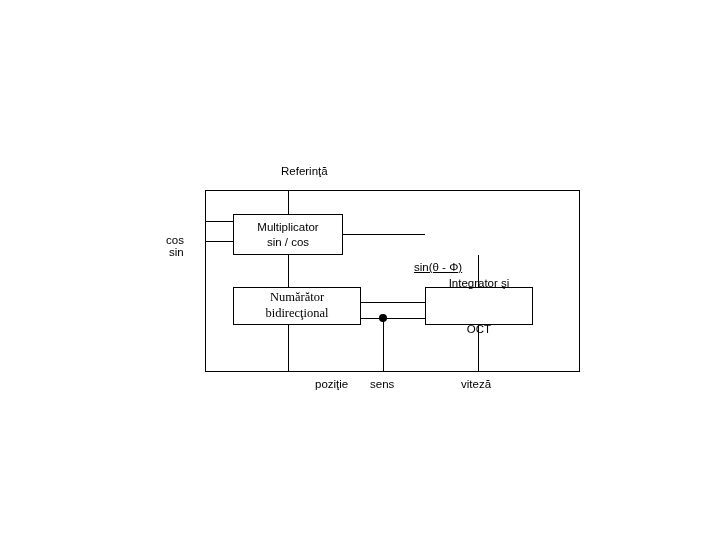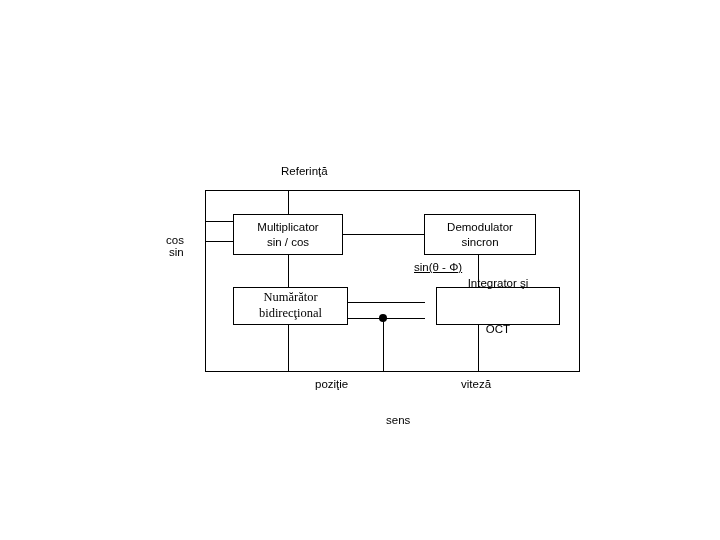--- a/index.html
+++ b/index.html
@@ -134,10 +134,6 @@
     <span class="ln">sin / cos</span>
   </div>
 
-  <div class="block sans" id="block-demodulator">
-    <span class="ln">Demodulator</span>
-    <span class="ln">sincron</span>
-  </div>
 
   <div class="block serif" id="block-numarator">
     <span class="ln">Numărător</span>

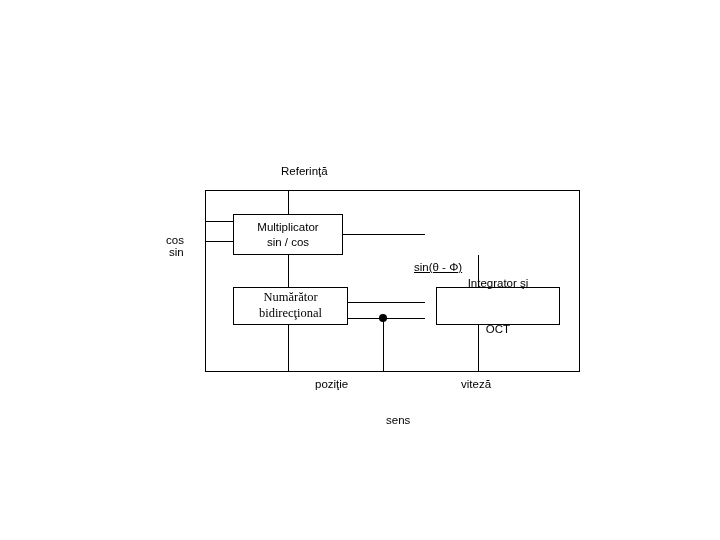--- a/index.html
+++ b/index.html
@@ -68,7 +68,7 @@
   #block-multiplicator { left: 233px; top: 214px; width: 110px; height: 41px; }
   #block-demodulator   { left: 424px; top: 214px; width: 112px; height: 41px; }
   #block-numarator     { left: 233px; top: 287px; width: 115px; height: 38px; }
-  #block-integrator    { left: 436px; top: 287px; width: 124px; height: 38px; gap: 32px; }
+  #block-integrator    { left: 425px; top: 287px; width: 108px; height: 38px; gap: 32px; }
 
   
   .label {

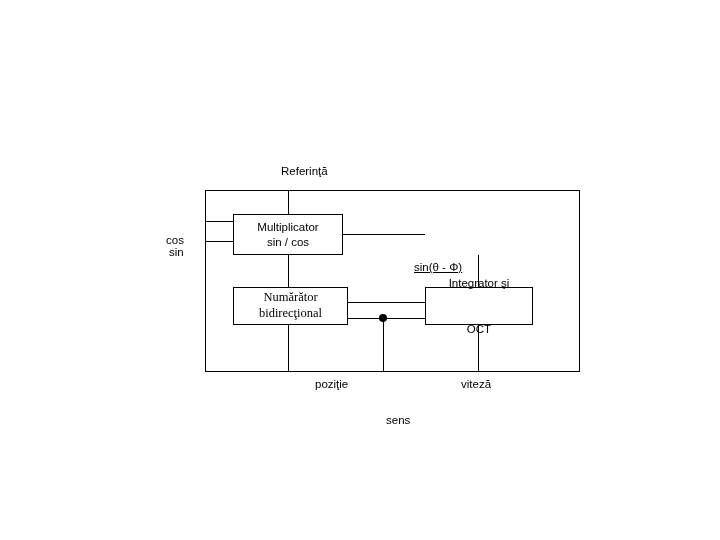--- a/index.html
+++ b/index.html
@@ -67,7 +67,7 @@
 
   #block-multiplicator { left: 233px; top: 214px; width: 110px; height: 41px; }
   #block-demodulator   { left: 424px; top: 214px; width: 112px; height: 41px; }
-  #block-numarator     { left: 233px; top: 287px; width: 115px; height: 38px; }
+  #block-numarator     { left: 233px; top: 287px; width: 128px; height: 38px; }
   #block-integrator    { left: 425px; top: 287px; width: 108px; height: 38px; gap: 32px; }
 
   

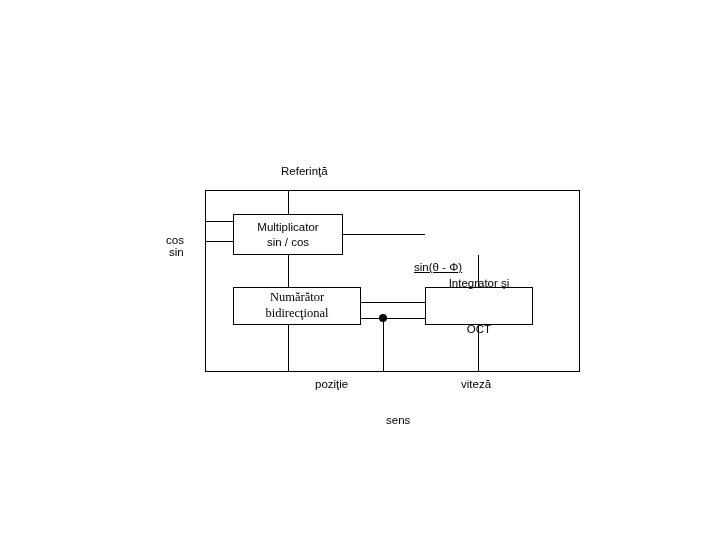--- a/index.html
+++ b/index.html
@@ -84,7 +84,7 @@
   #label-cos       { left: 166px; top: 234px; }
   #label-sin-theta { left: 412px; top: 261px; background:#fff; padding:0 2px;text-decoration:underline; }
   #label-pozitie   { left: 267px; top: 378px; margin-left: 48px; }
-  #label-sens      { left: 386px; top: 378px; margin-top: 36px; }
+  #label-sens      { left: 370px; top: 378px; }
   #label-viteza    { left: 461px; top: 378px; }
 
   

